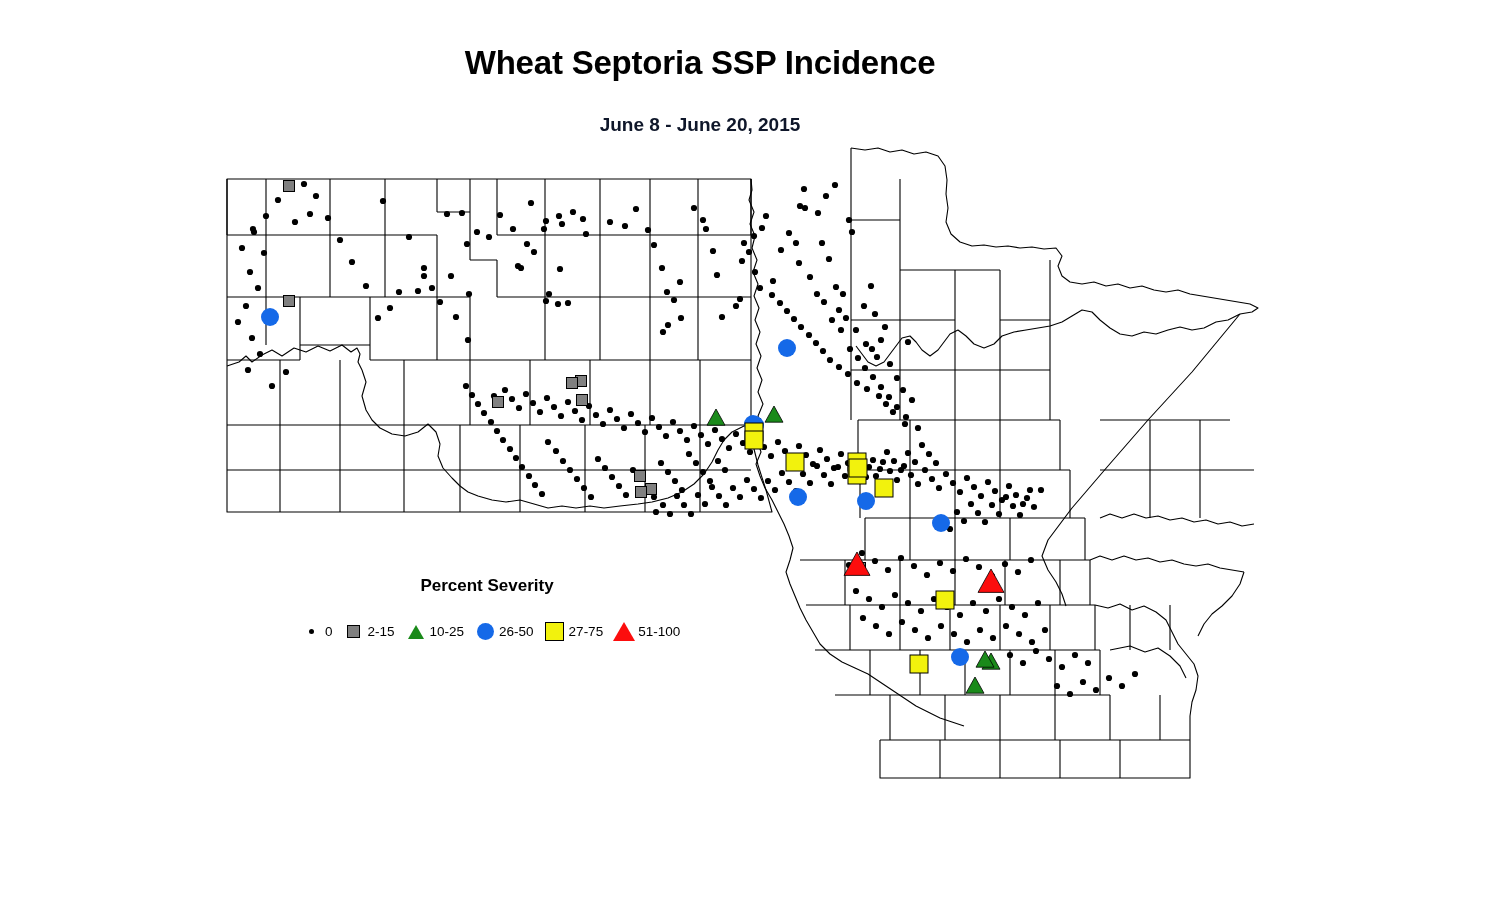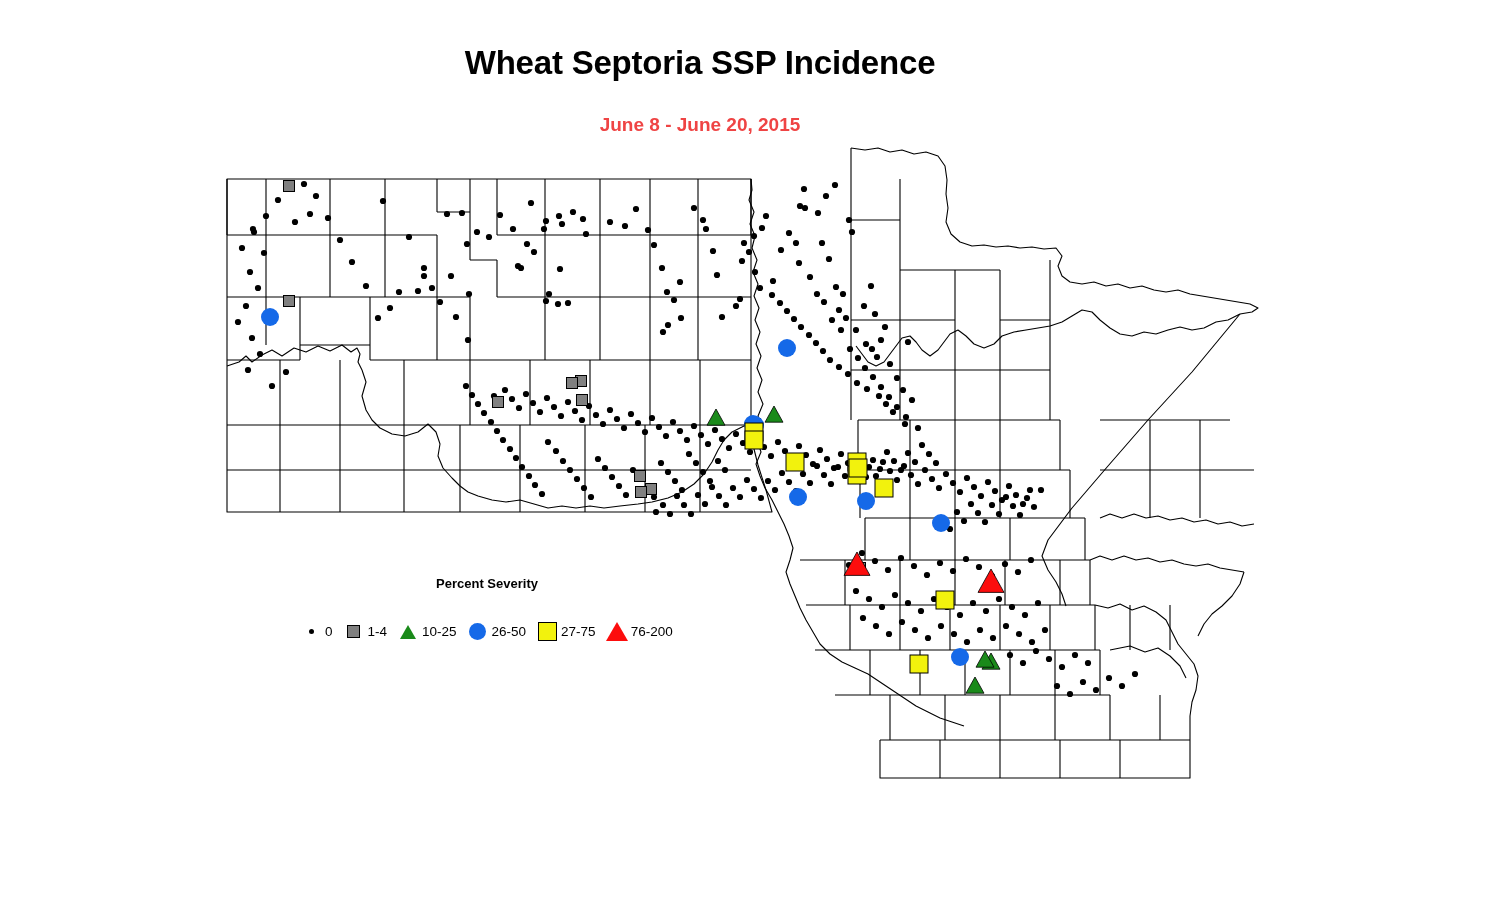--- a/index.html
+++ b/index.html
@@ -39,7 +39,7 @@
     text-align: center;
     font-size: 19px;
     font-weight: bold;
-    color: #ef4444;
+    color: #0f172a;
   }
   #map-svg {
     position: absolute;

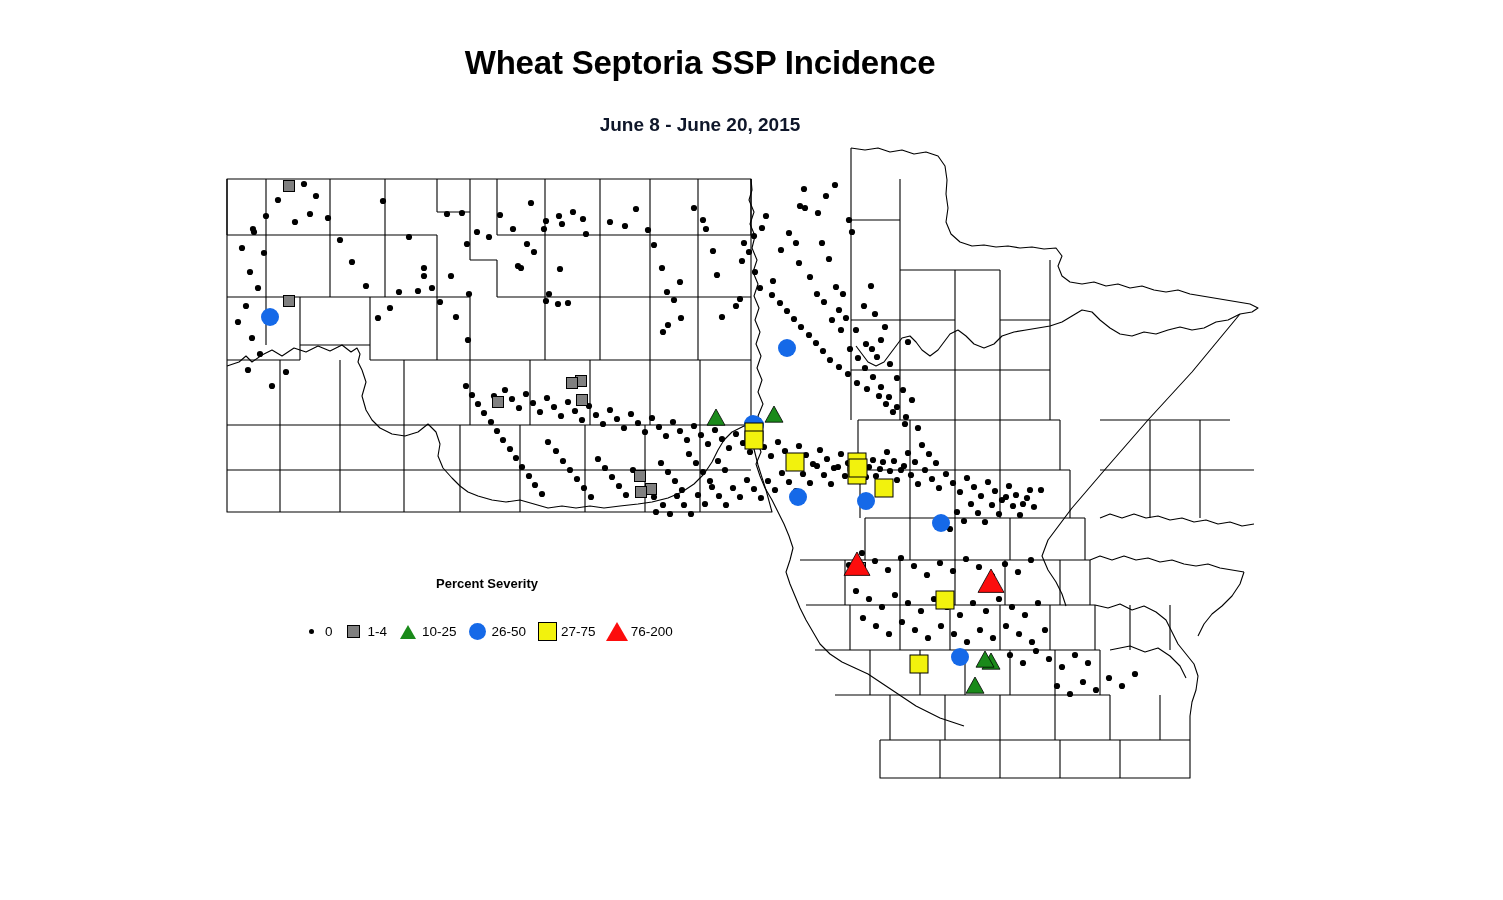--- a/index.html
+++ b/index.html
@@ -59,7 +59,7 @@
     top: 0;
     width: 374px;
     text-align: center;
-    font-size: 13px;
+    font-size: 17px;
     font-weight: bold;
     color: #000000;
   }

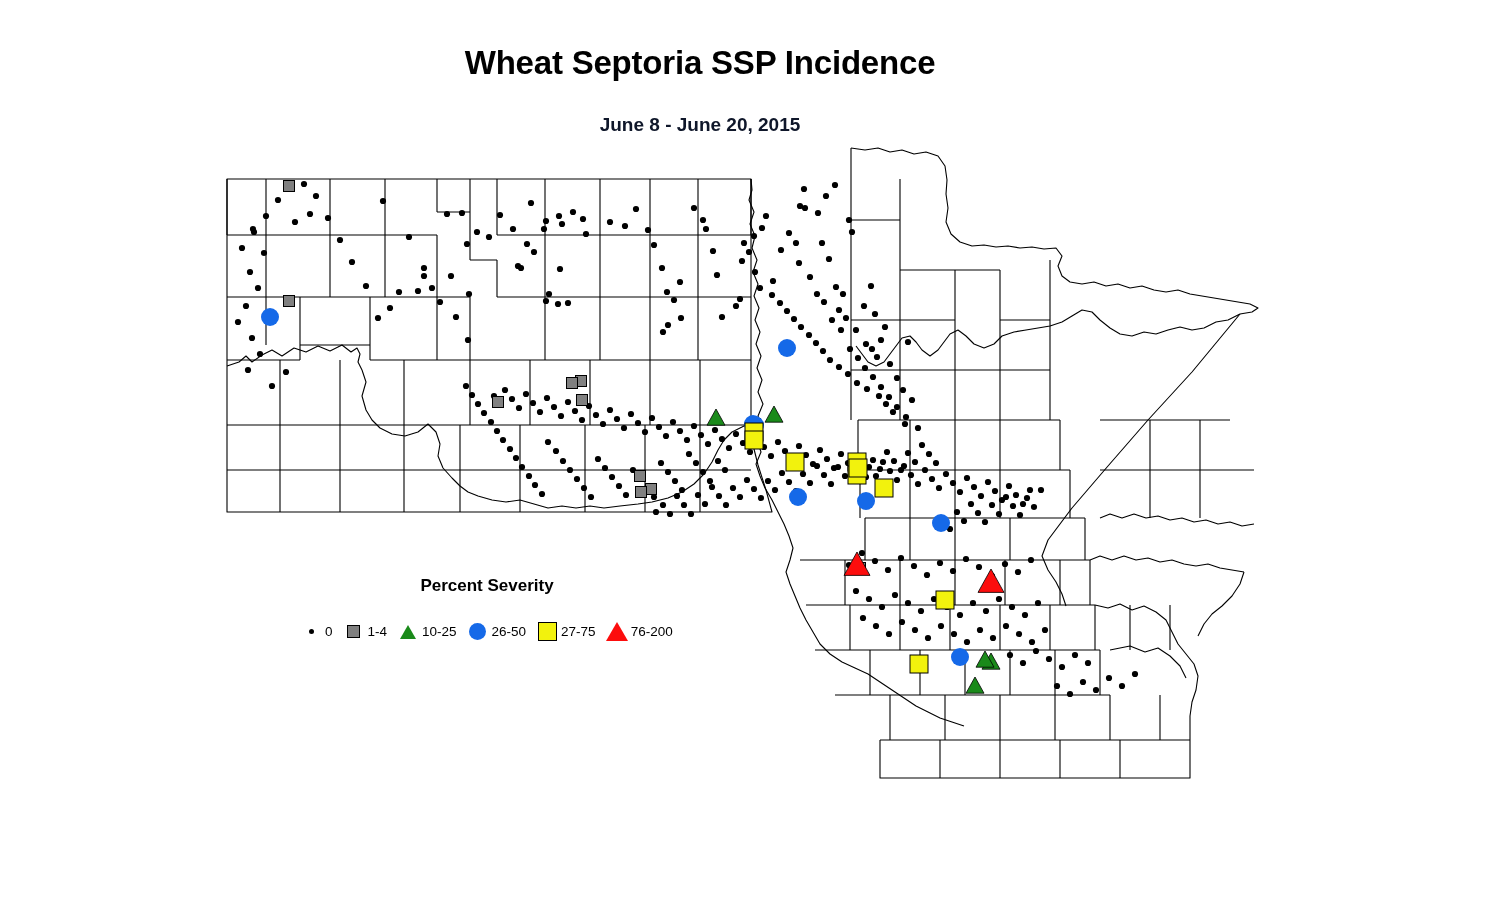--- a/index.html
+++ b/index.html
@@ -720,7 +720,7 @@
         <span class="sym-box">
             <span class="sym-square-gray"></span>
           </span>
-        <span class="legend-label">1-4</span>
+        <span class="legend-label">2-15</span>
       </div>
 
       <div class="legend-item">

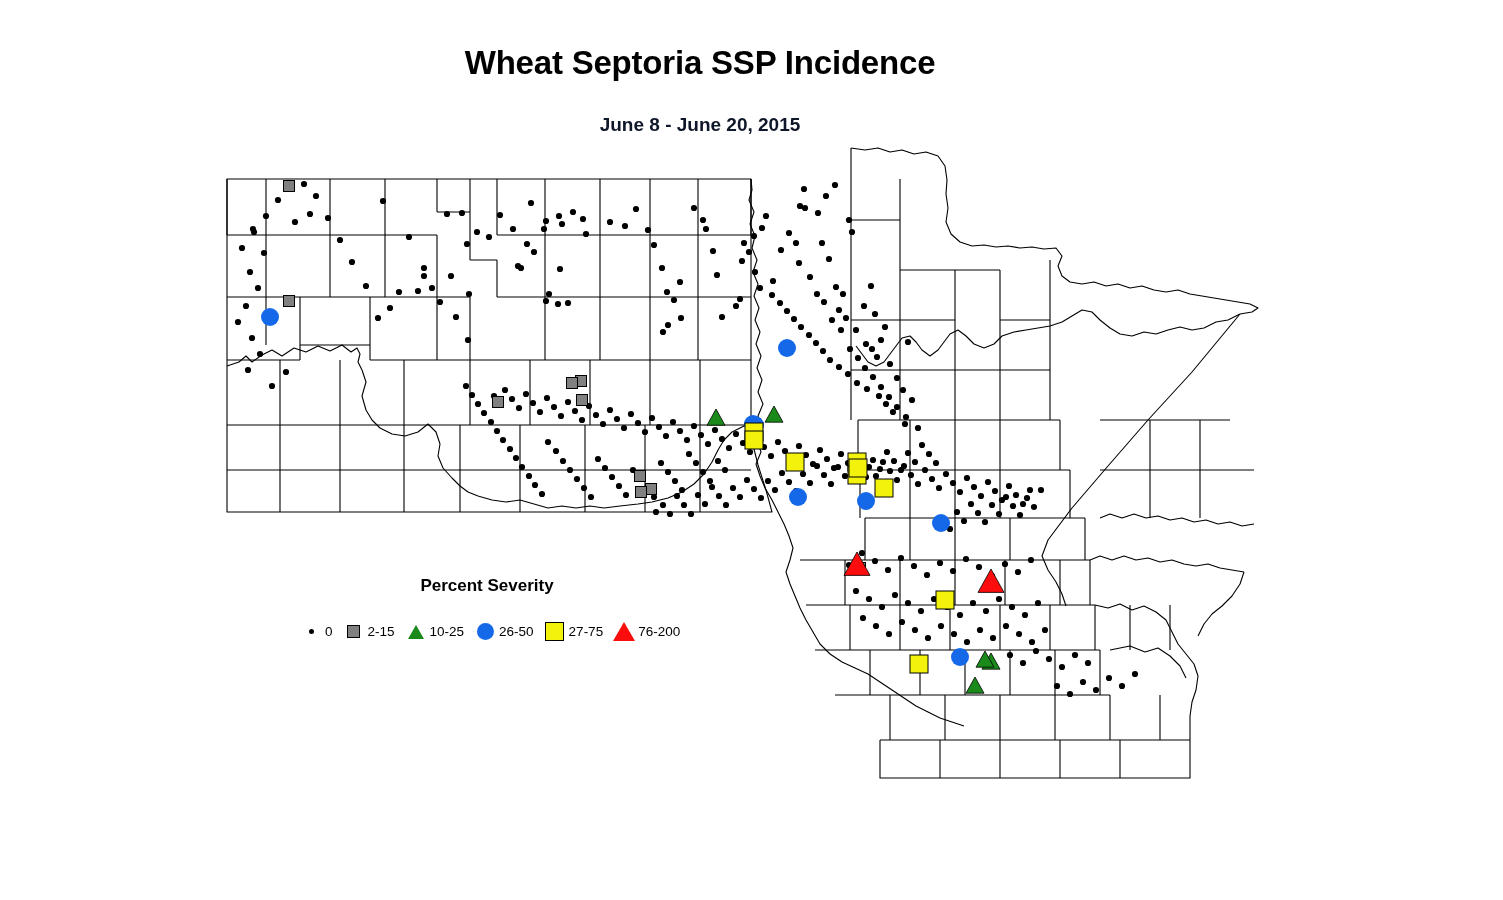--- a/index.html
+++ b/index.html
@@ -748,7 +748,7 @@
         <span class="sym-box">
             <span class="sym-tri-red"></span>
           </span>
-        <span class="legend-label">76-200</span>
+        <span class="legend-label">51-100</span>
       </div>
 
     </div>

